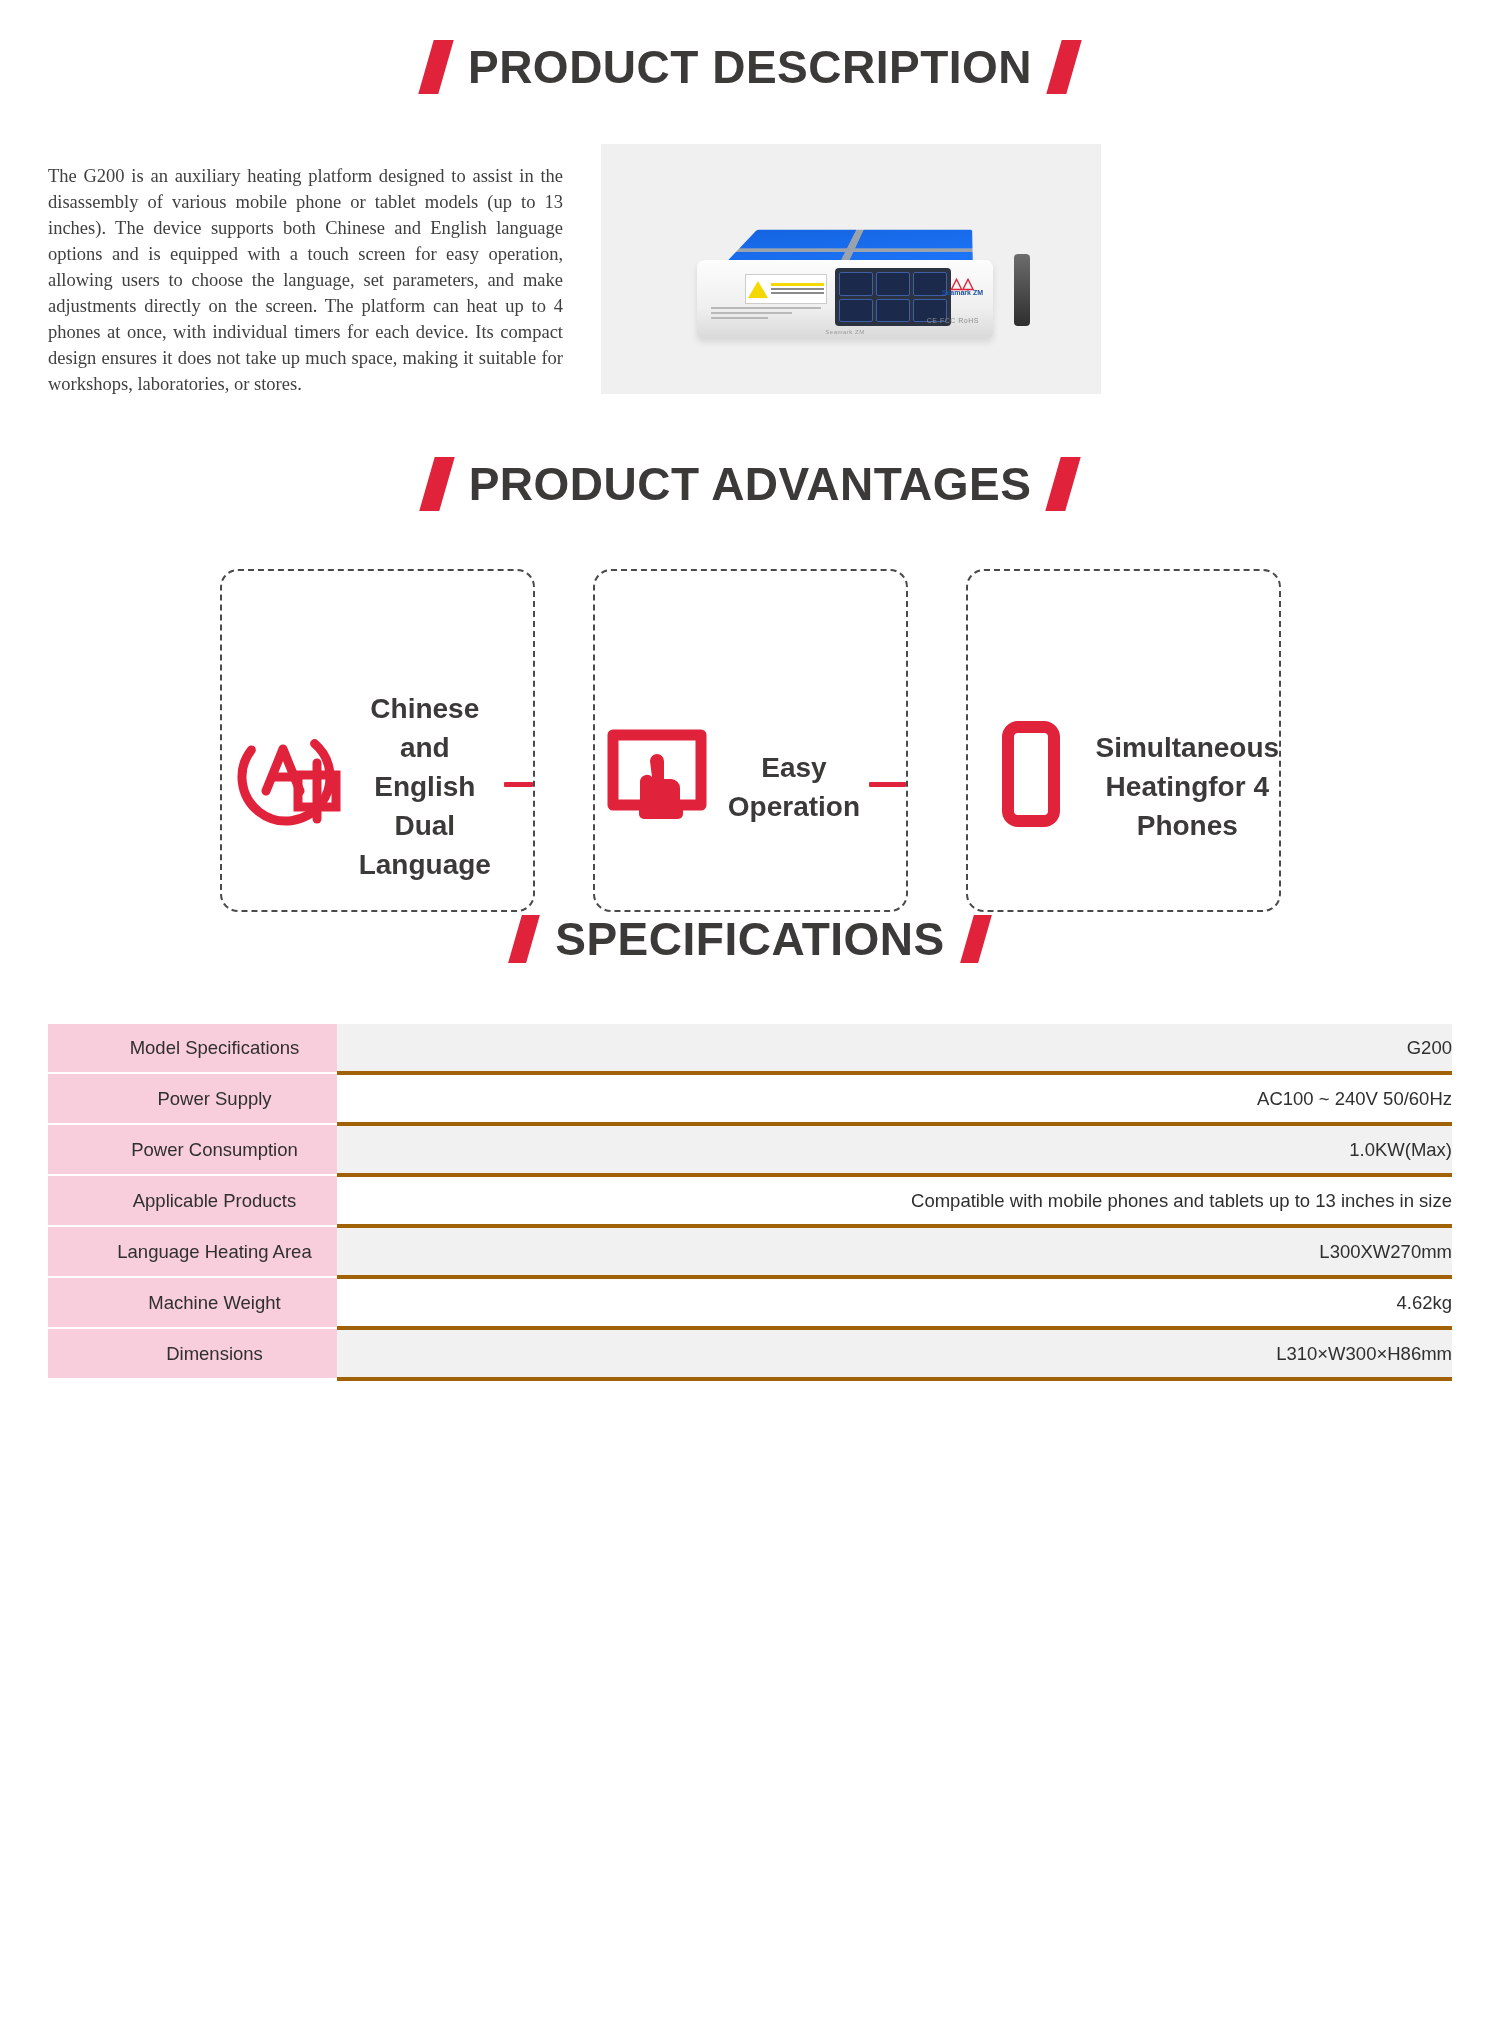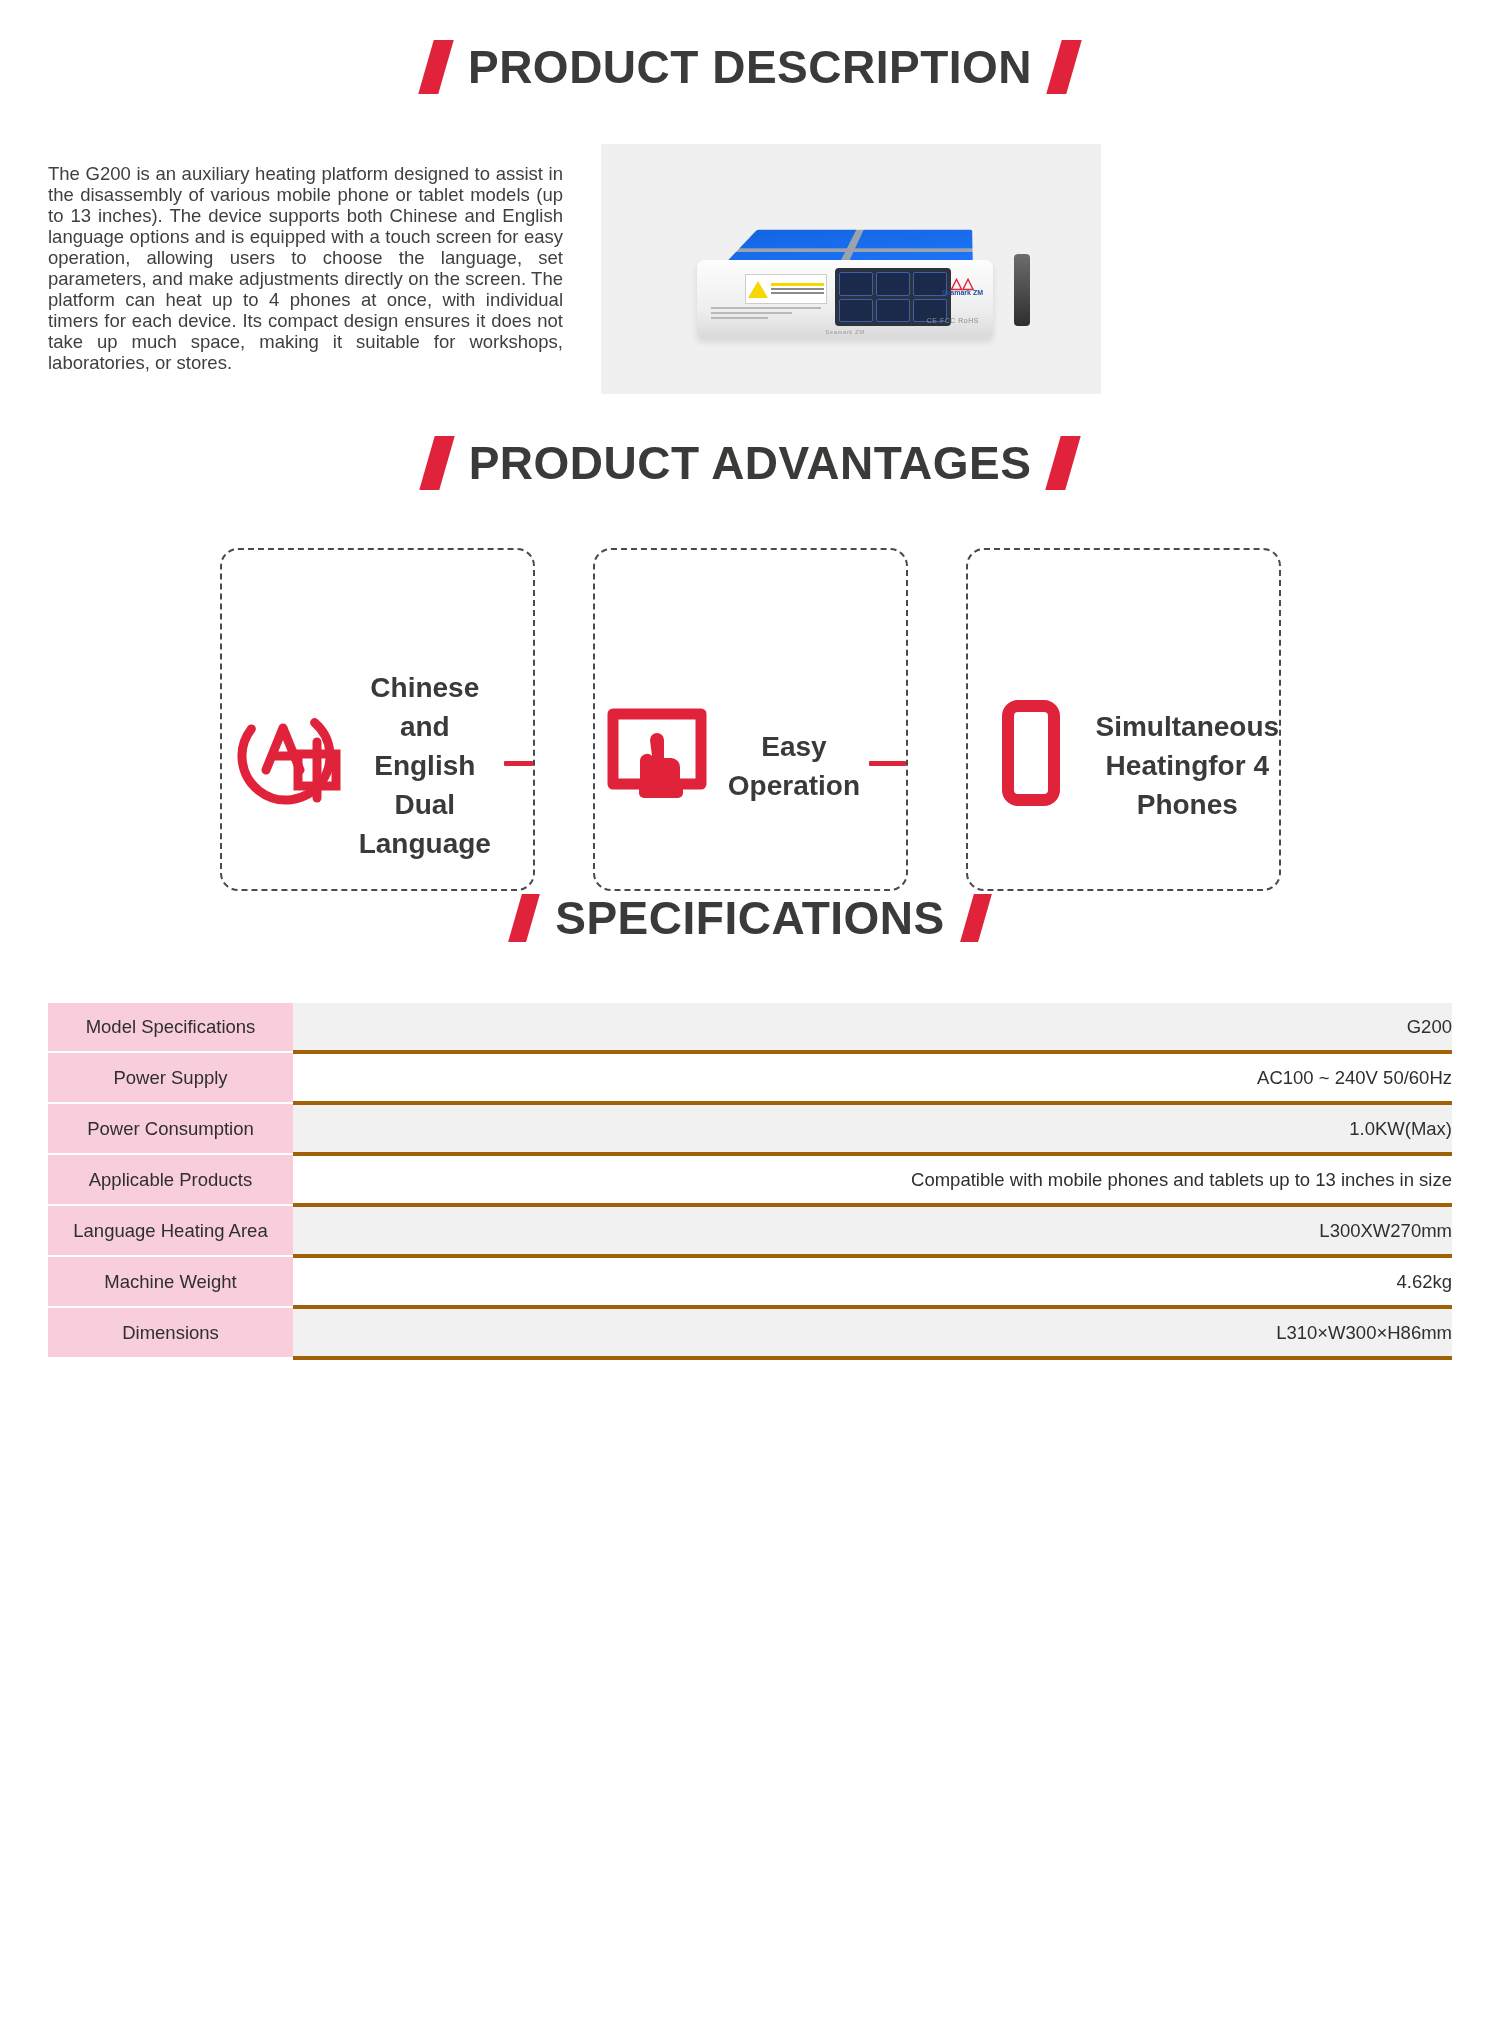--- a/index.html
+++ b/index.html
@@ -52,10 +52,11 @@
   .desc-text {
     width: 515px;
     font-size: 18.5px;
-    line-height: 21px;
+    line-height: 26px;
     color: #3f3f3f;
     text-align: justify;
     text-justify: inter-word;
+    font-family: Liberation Serif, serif;
   }
   .desc-photo {
     width: 500px;

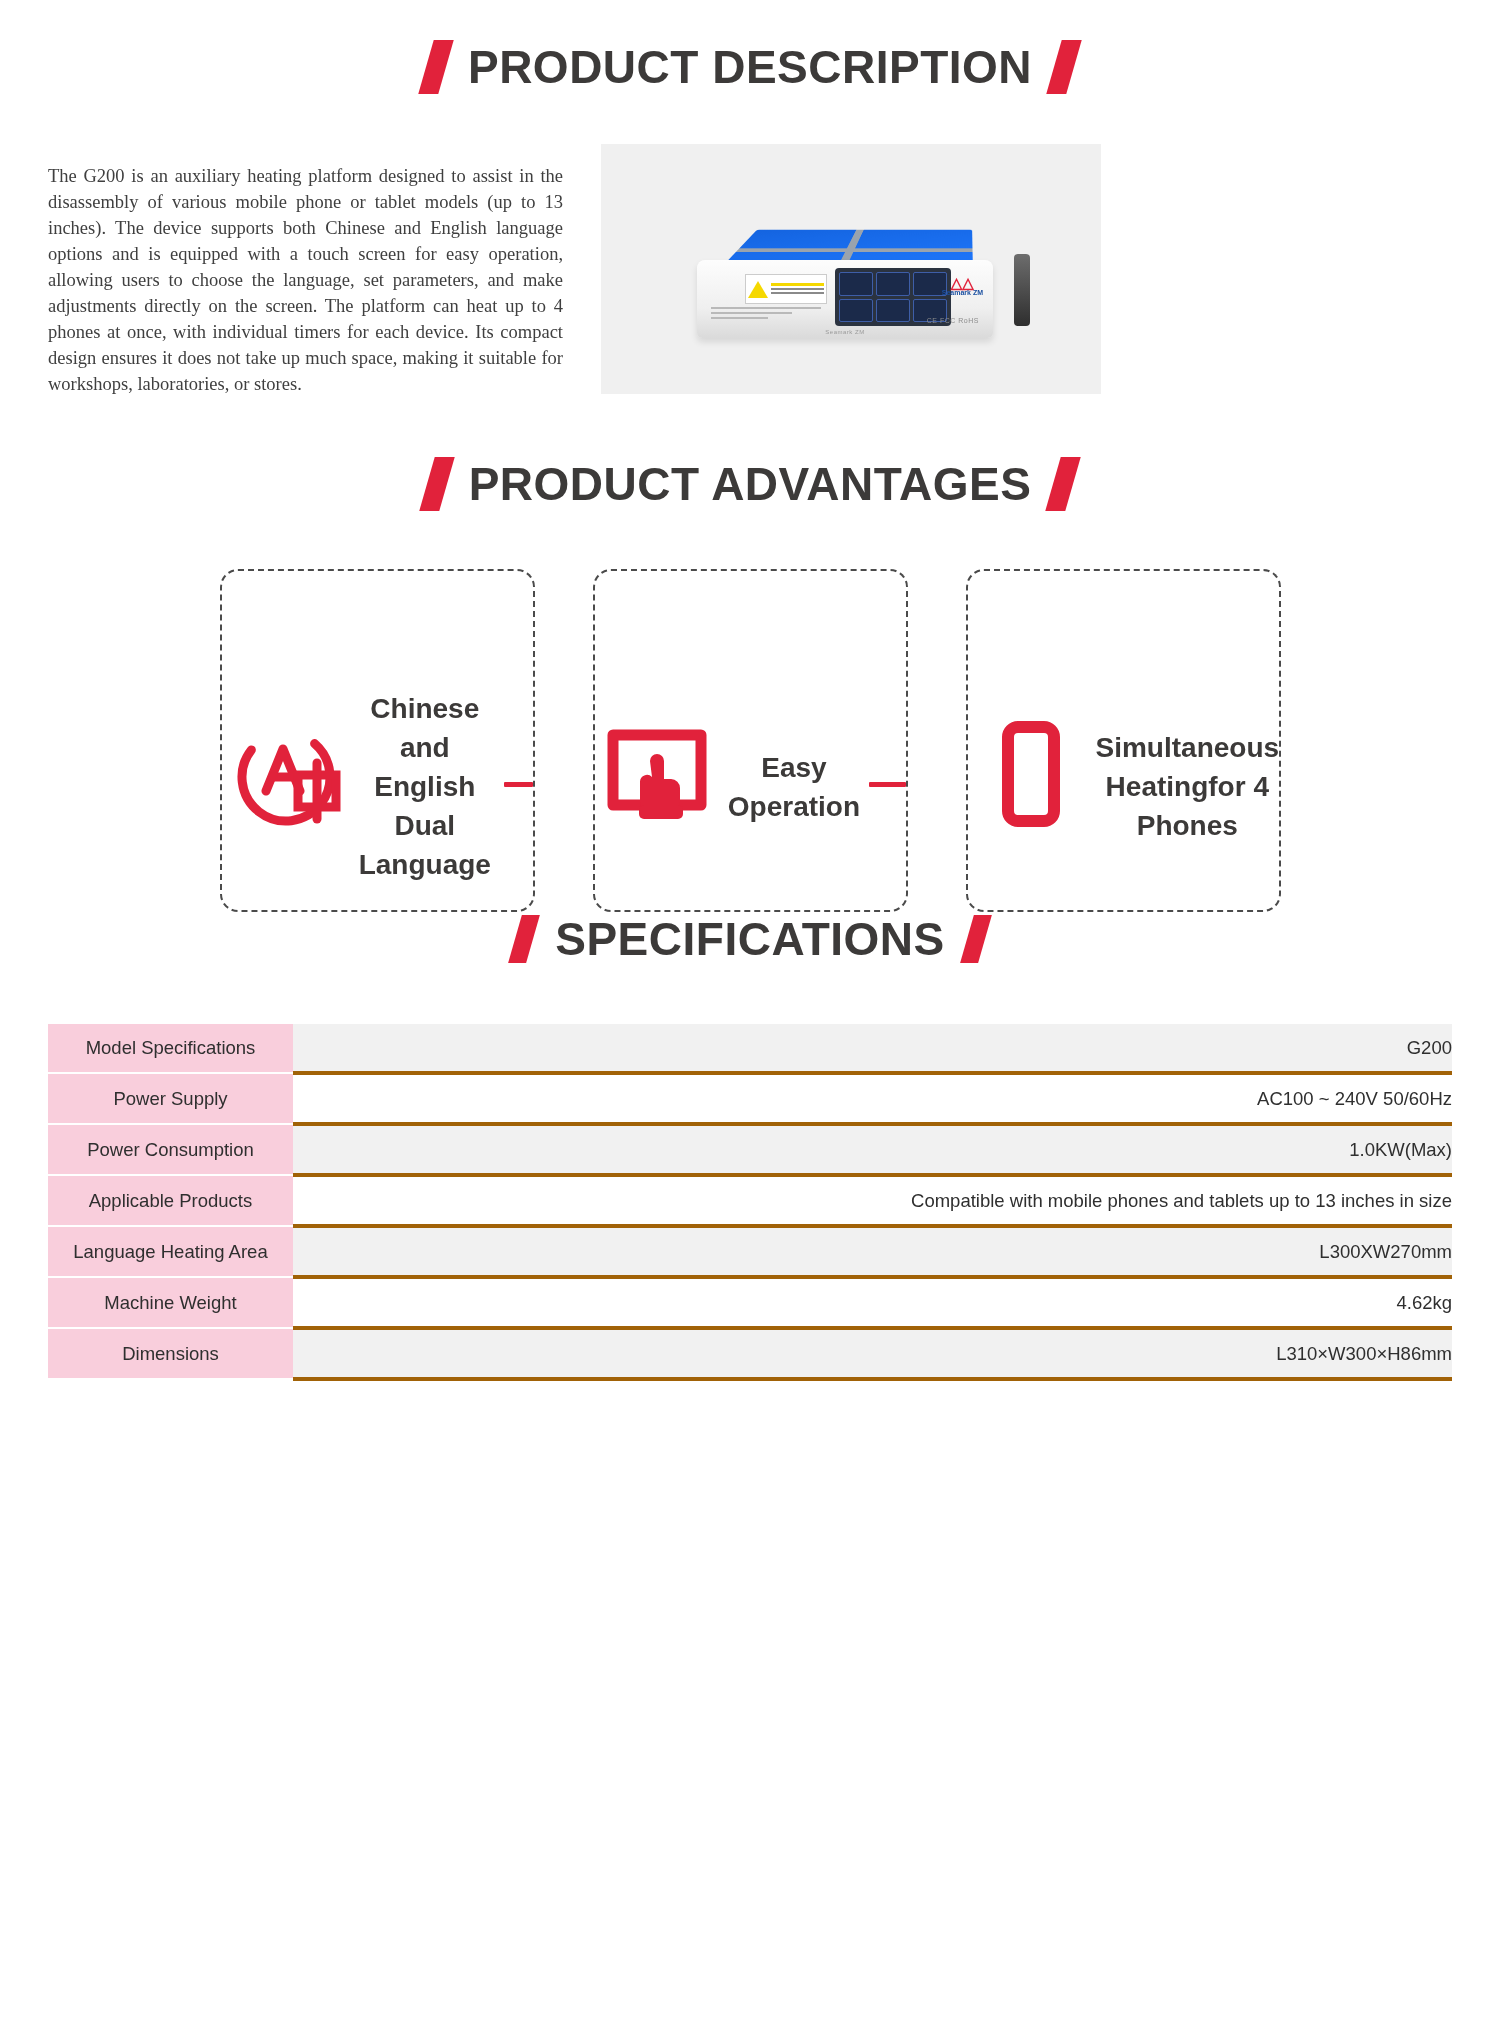--- a/index.html
+++ b/index.html
@@ -259,6 +259,7 @@
     background: #f9cedc;
     text-align: center;
     border-bottom: 2px solid #ffffff;
+    padding-left: 44px;
   }
   .spec-table td.v {
     text-align: right;

